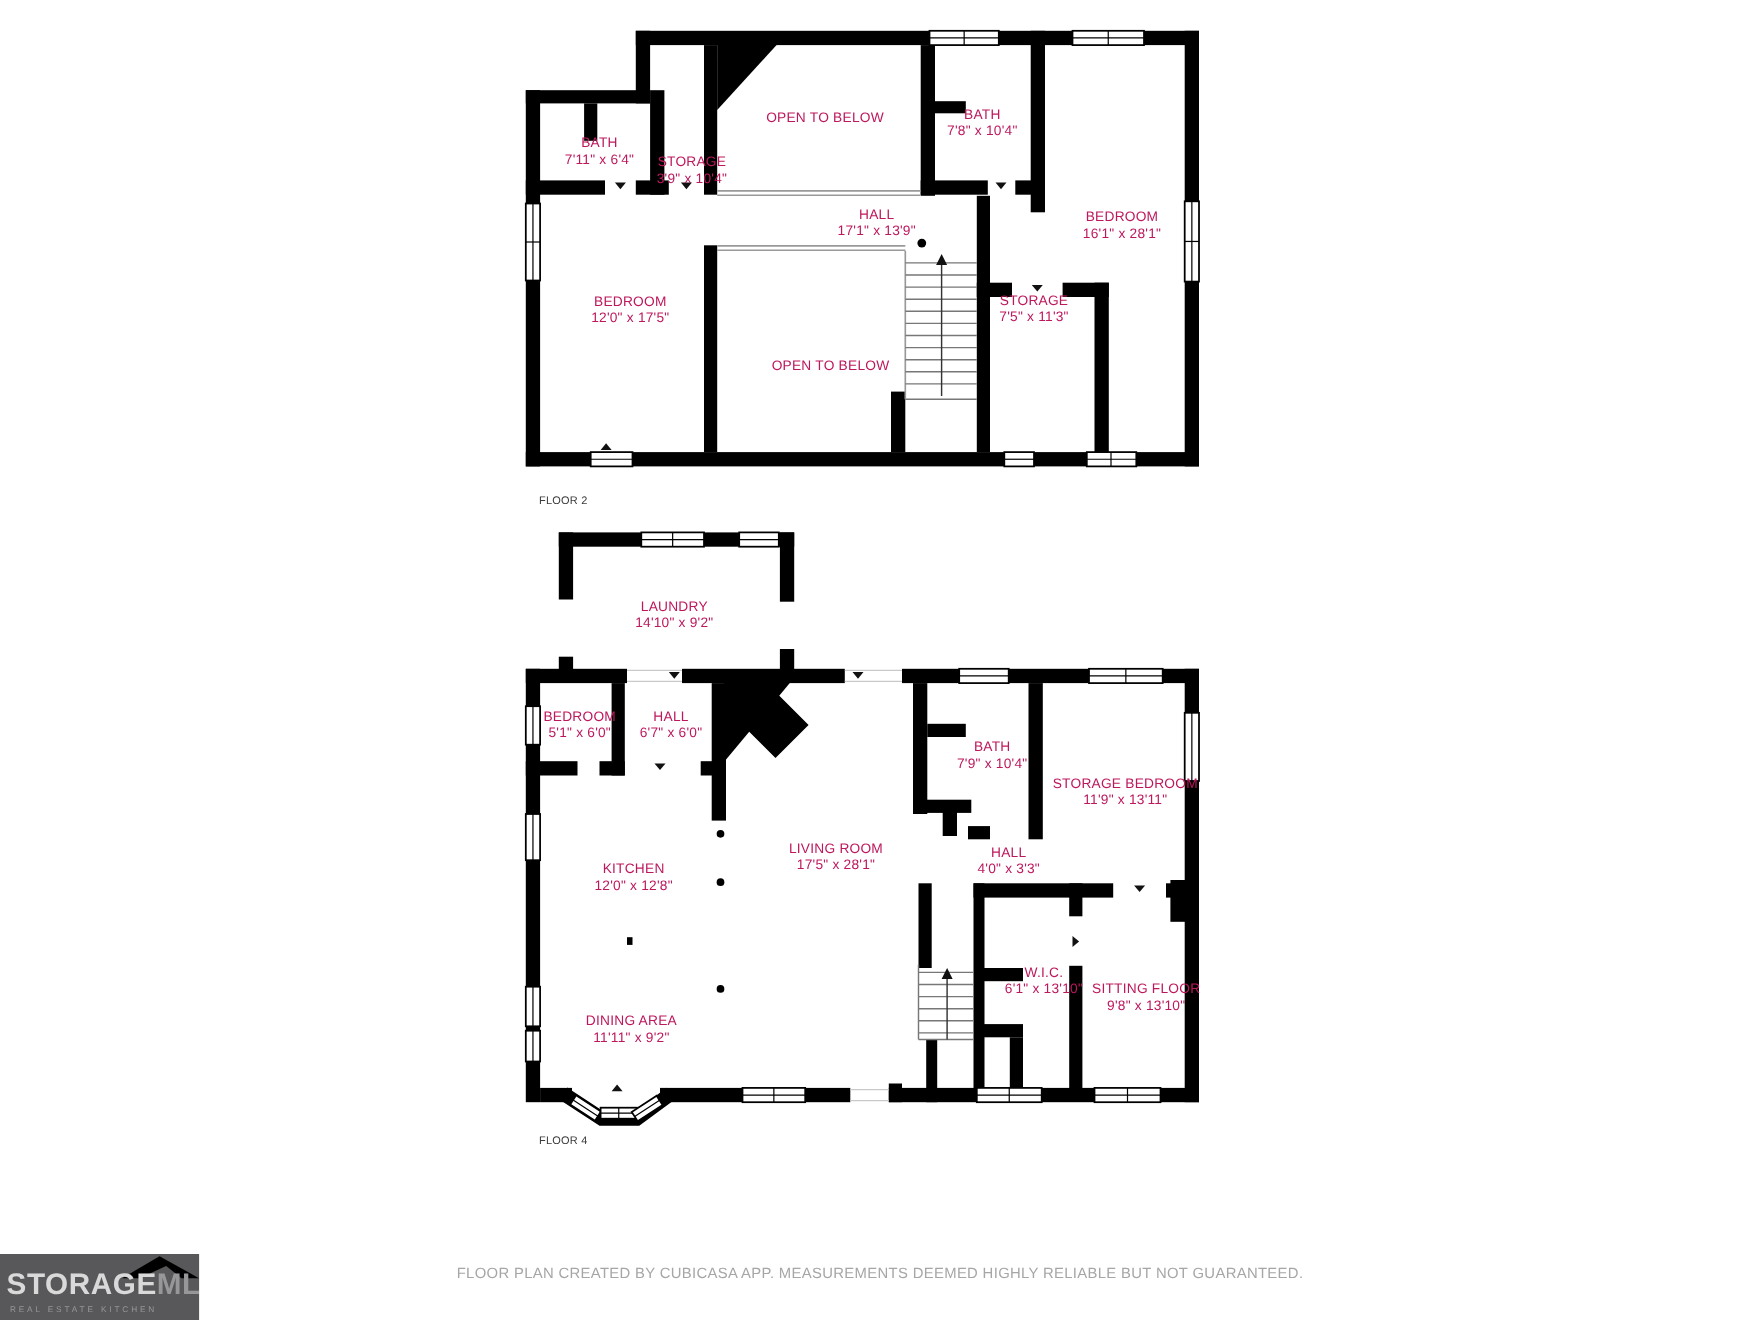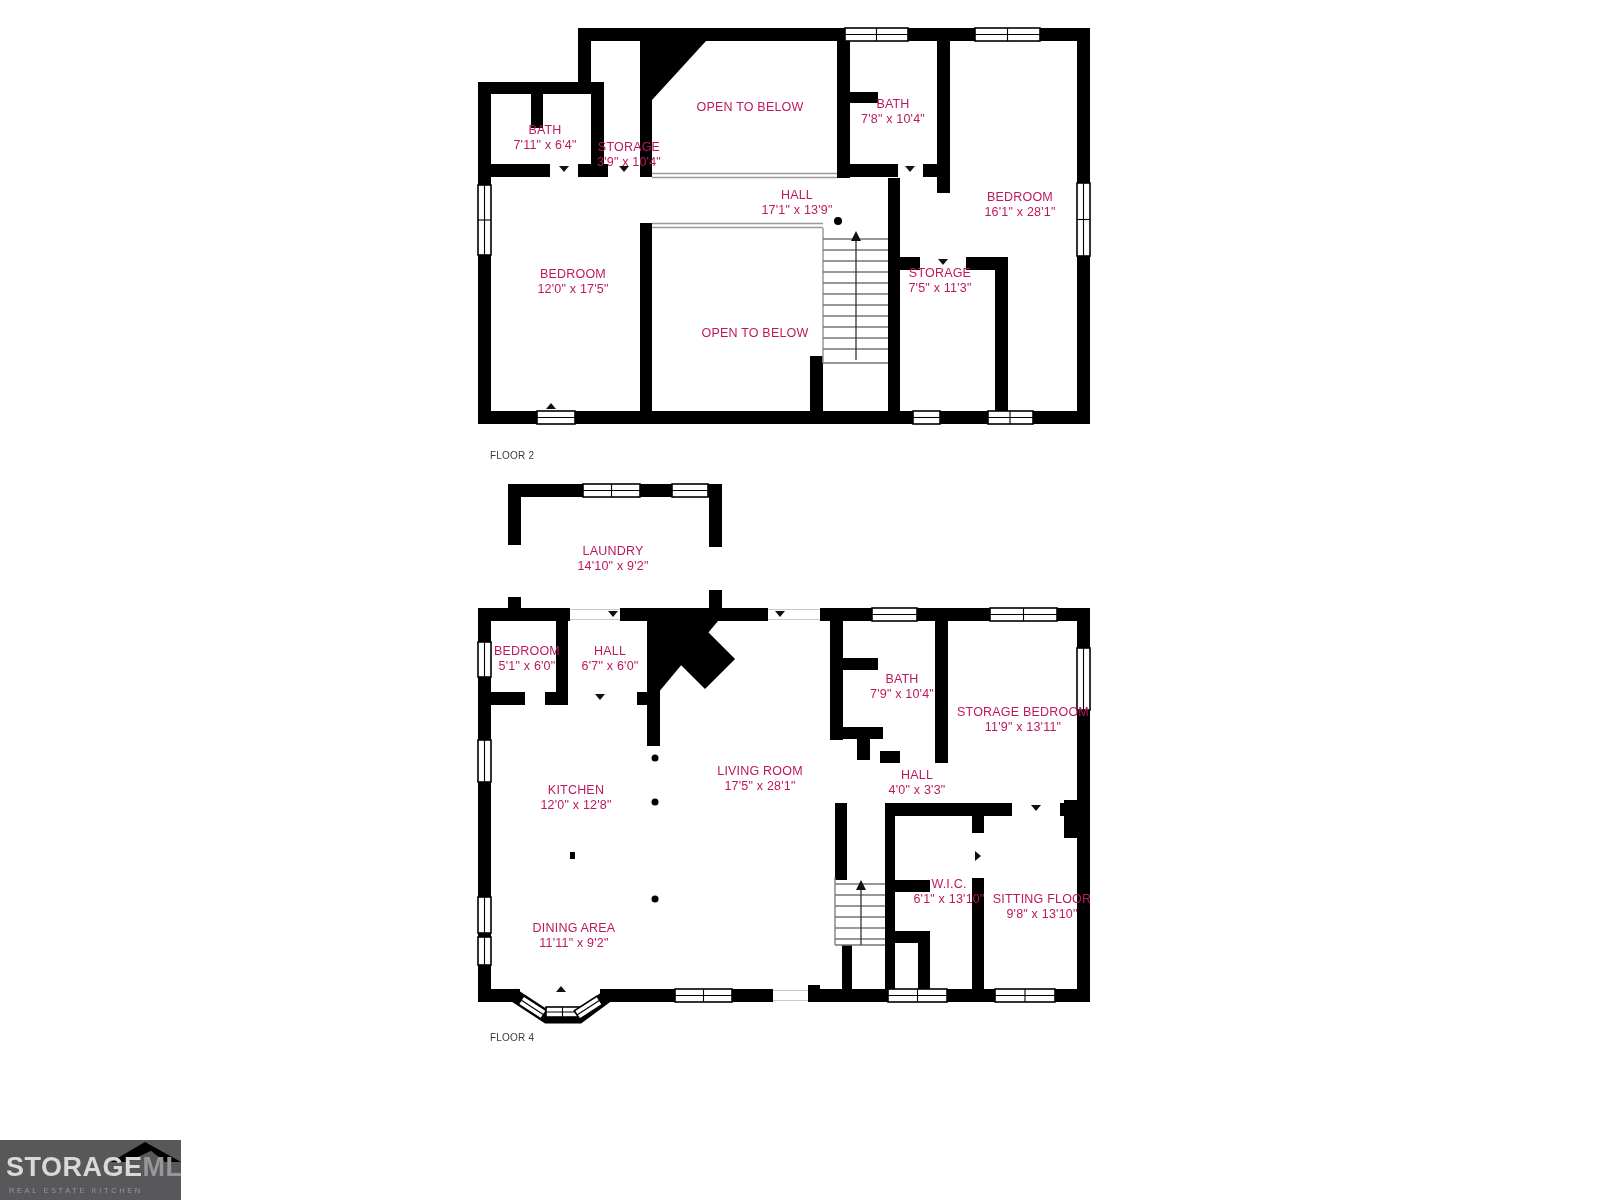--- a/index.html
+++ b/index.html
@@ -315,6 +315,7 @@
 <div class="floortag" style="left:490px;top:450px">FLOOR 2</div>
 <div class="floortag" style="left:490px;top:1032px">FLOOR 4</div>
 
+<div class="disclaimer">FLOOR PLAN CREATED BY CUBICASA APP. MEASUREMENTS DEEMED HIGHLY RELIABLE BUT NOT GUARANTEED.</div>
 
 <div class="logo">
   <svg width="82" height="24" viewBox="0 0 82 24">

